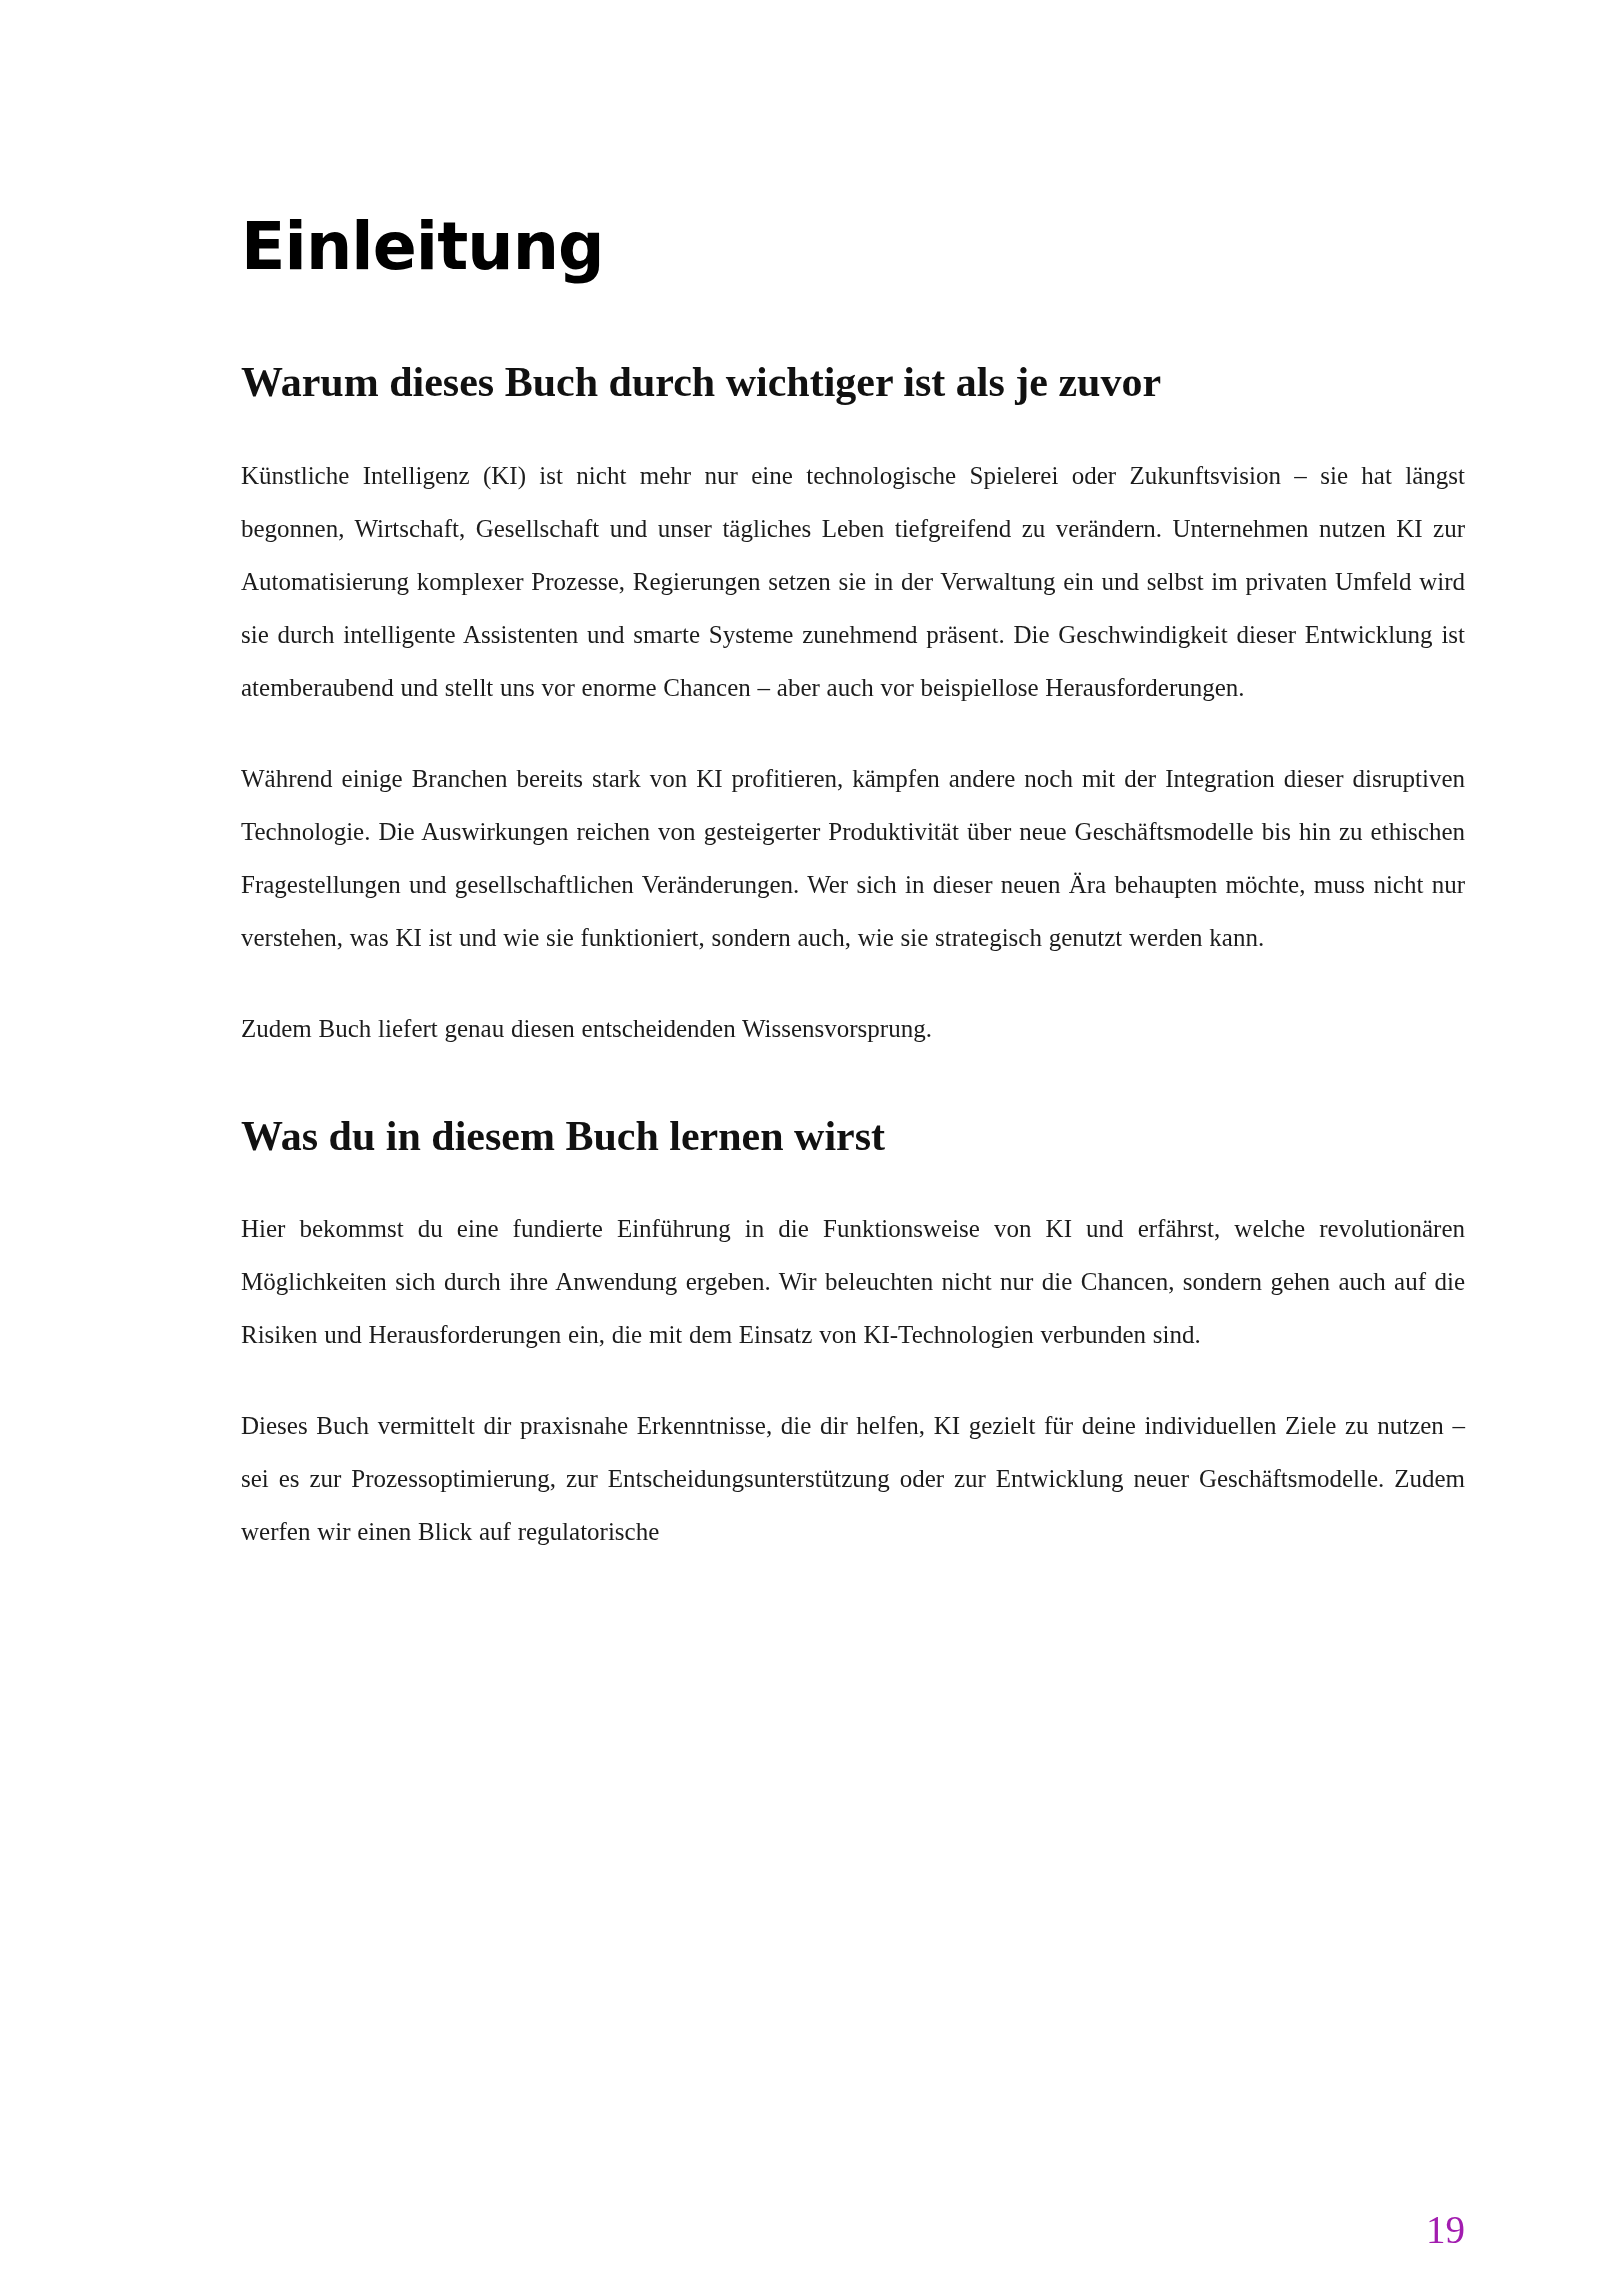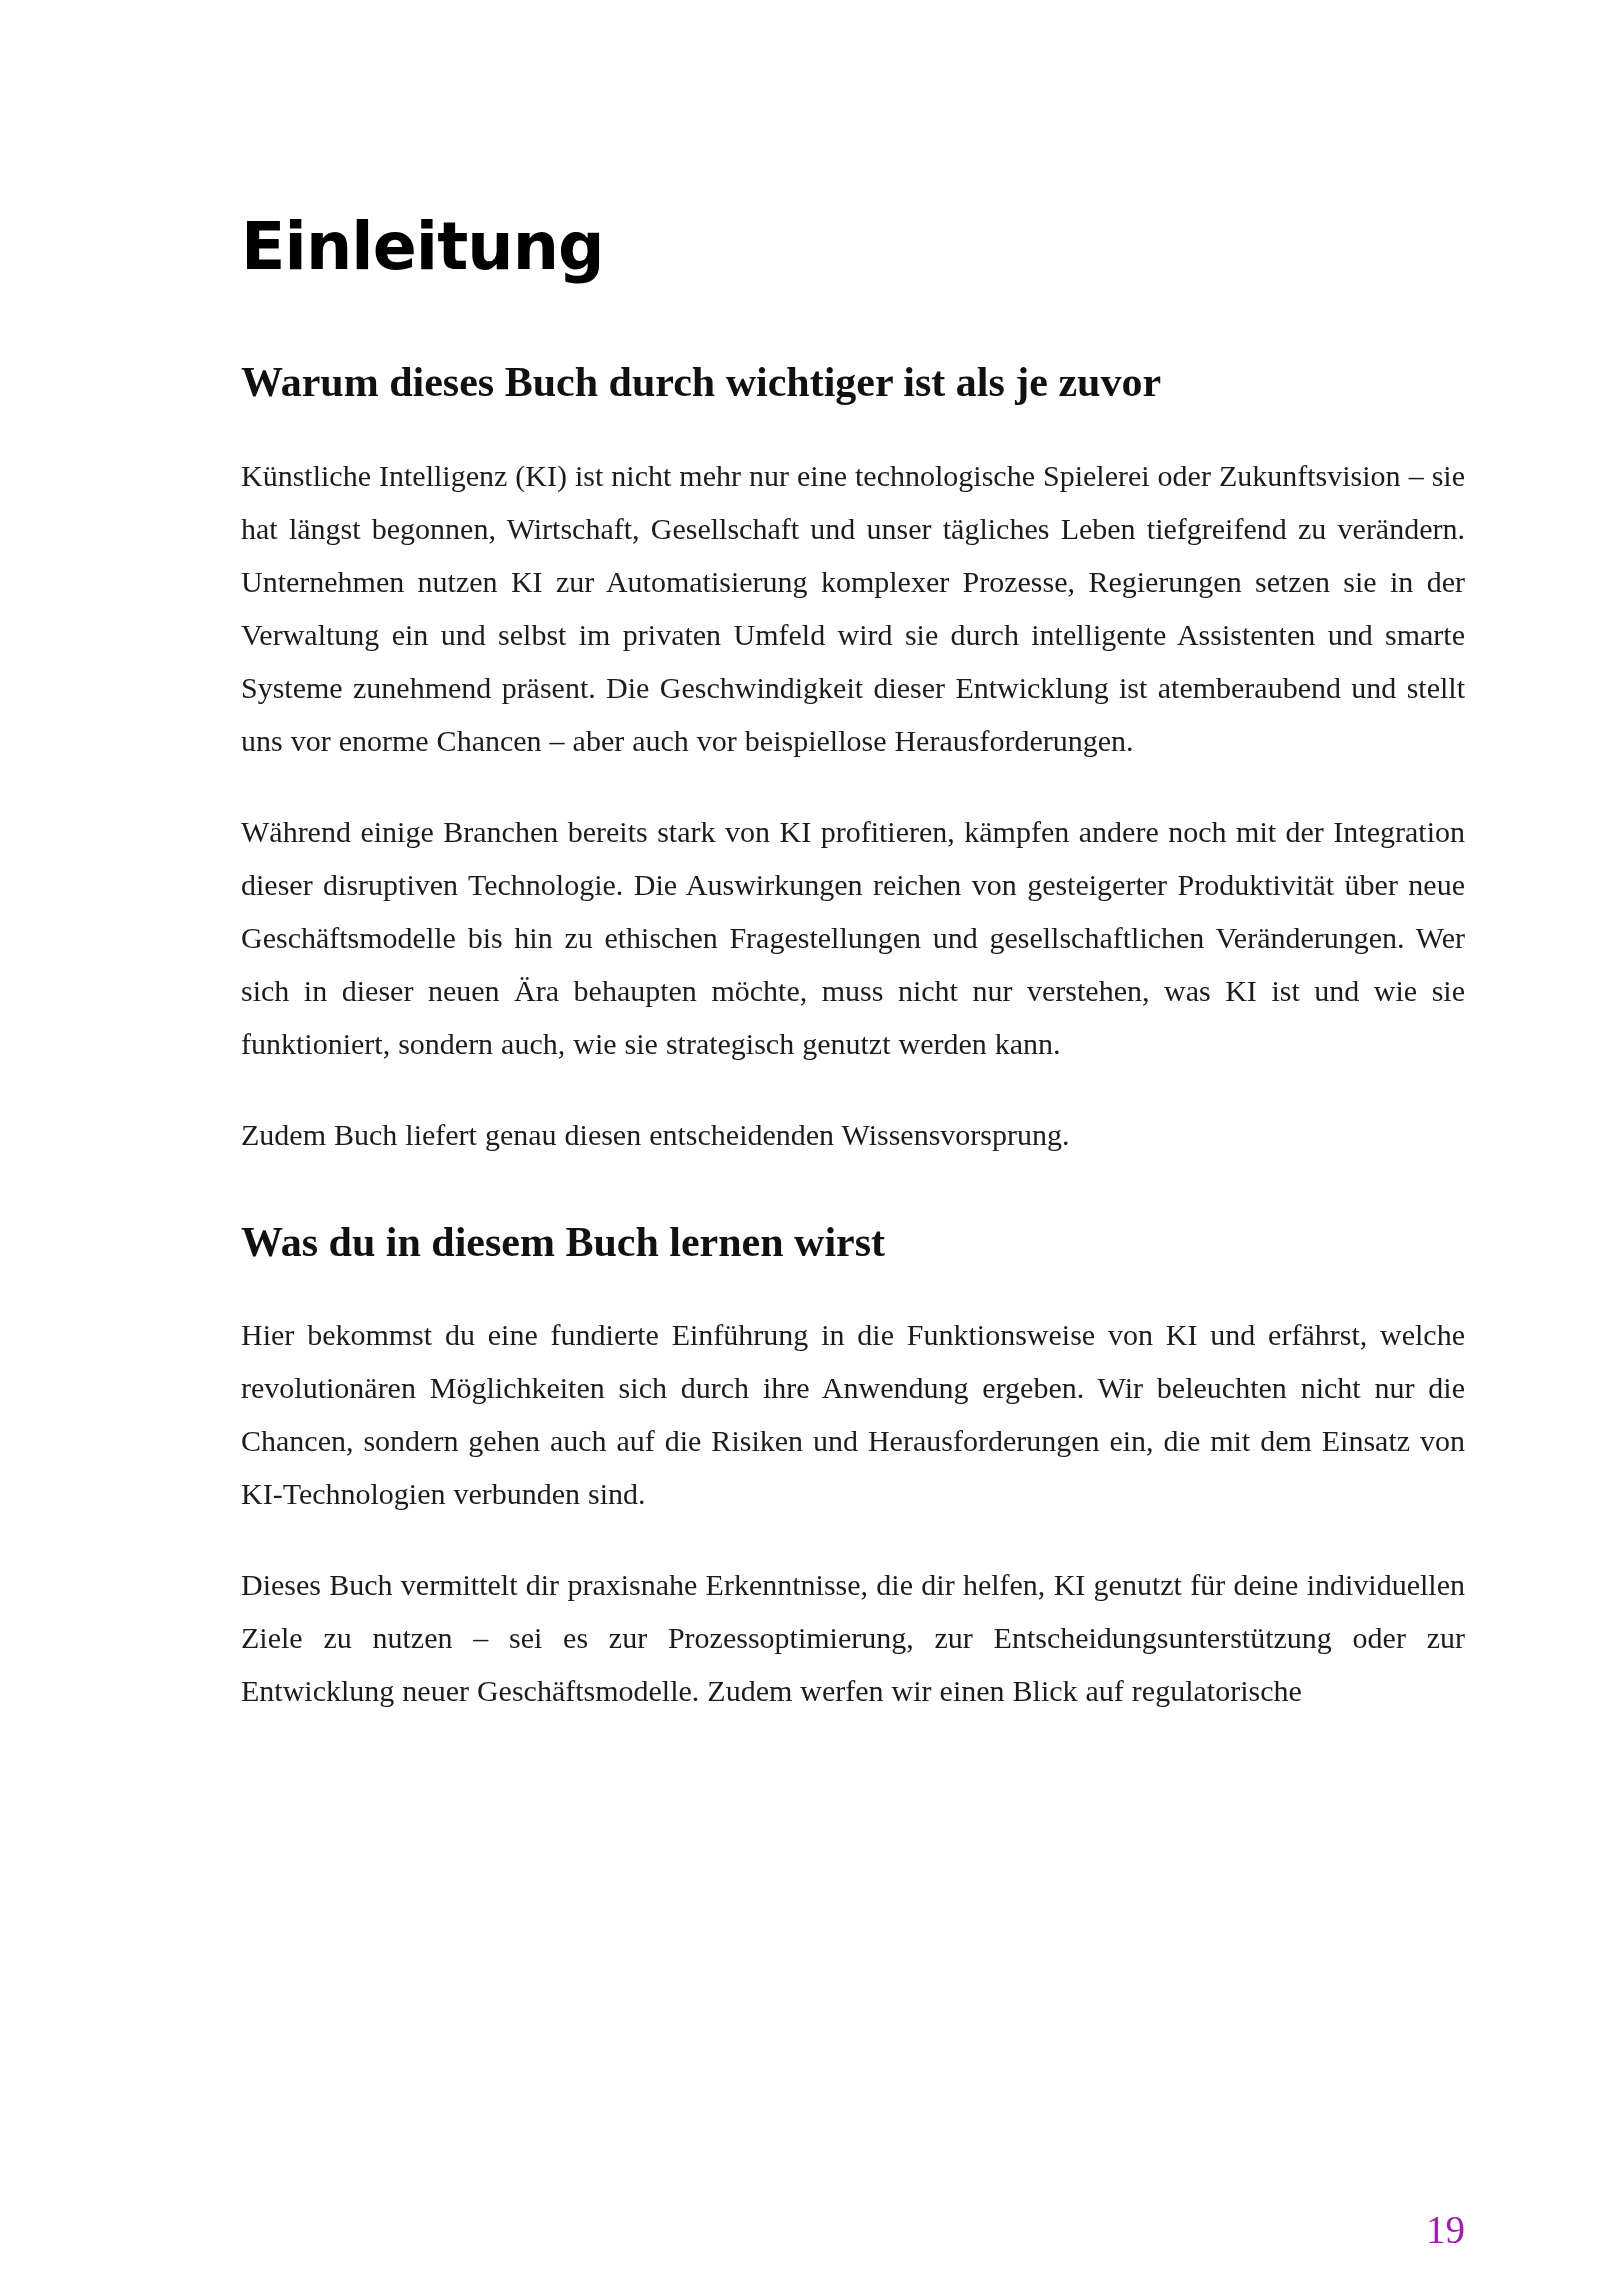--- a/index.html
+++ b/index.html
@@ -39,7 +39,7 @@
     margin-top: 0;
   }
   .body-paragraph {
-    font-size: 30px;
+    font-size: 25px;
     line-height: 53px;
     text-align: justify;
     color: #1c1c1c;

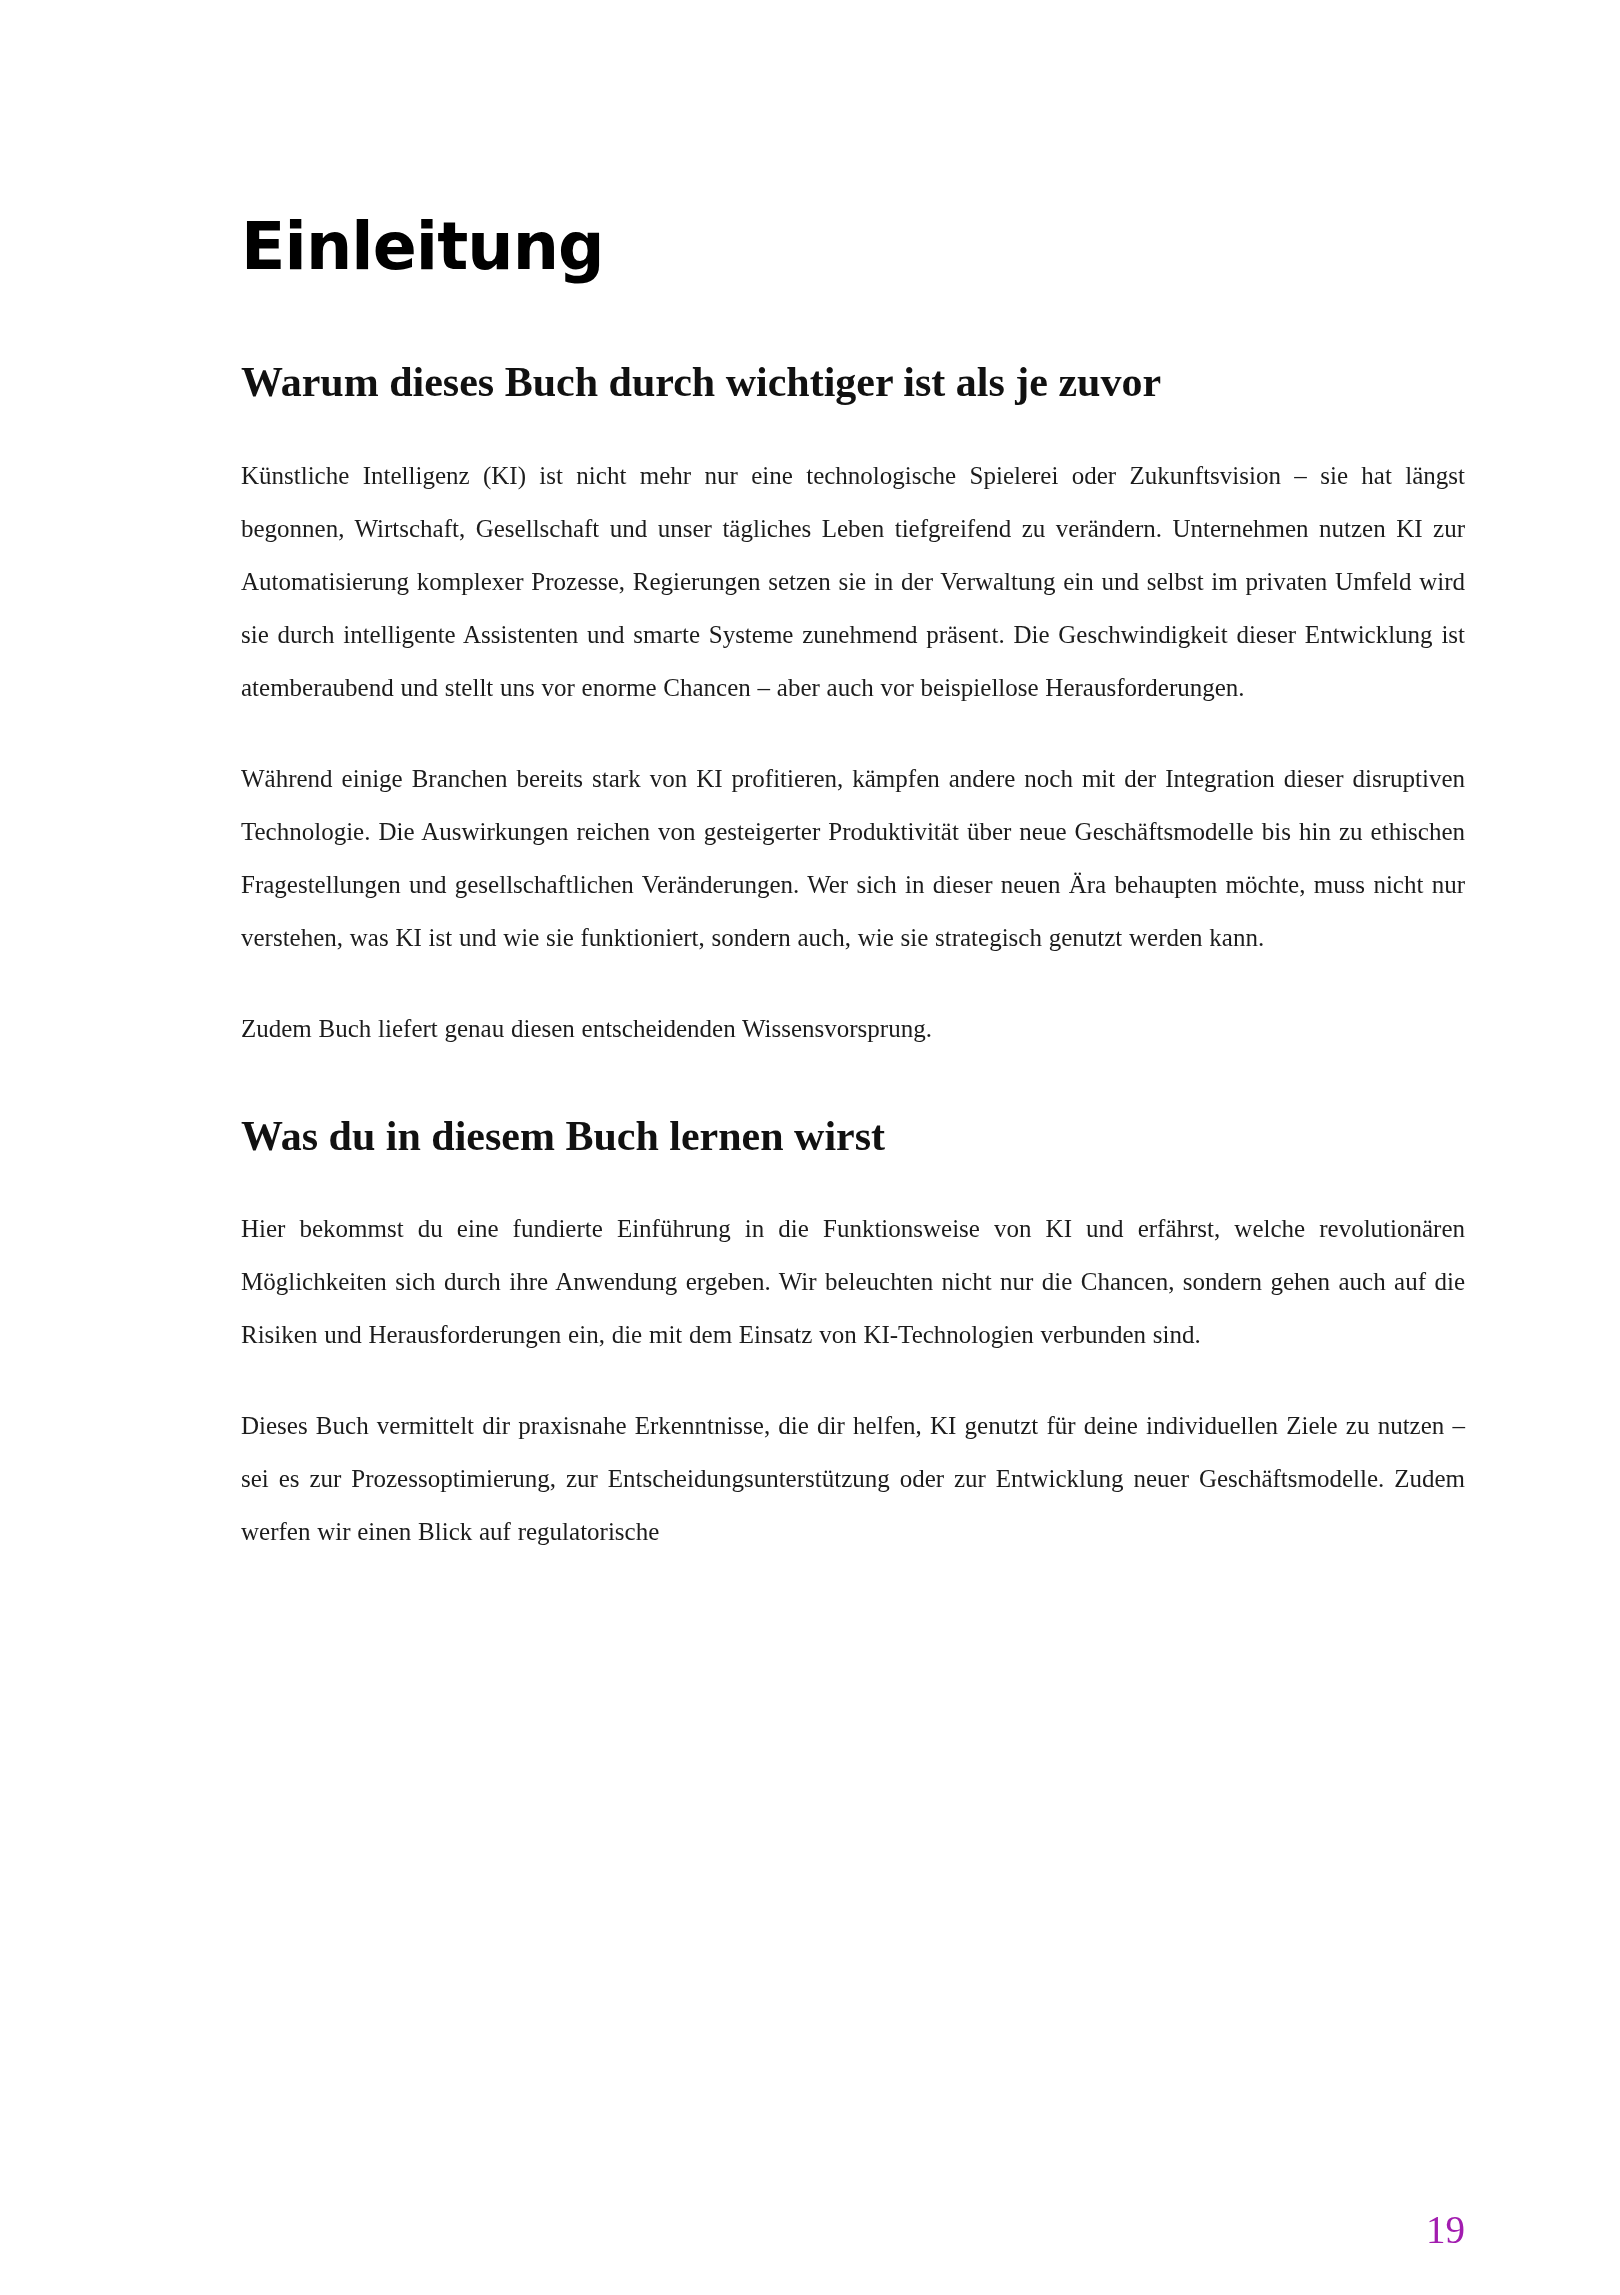--- a/index.html
+++ b/index.html
@@ -74,7 +74,7 @@
   <div class="section">
     <h2 class="section-heading">Was du in diesem Buch lernen wirst</h2>
     <p class="body-paragraph">Hier bekommst du eine fundierte Einführung in die Funktionsweise von KI und erfährst, welche revolutionären Möglichkeiten sich durch ihre Anwendung ergeben. Wir beleuchten nicht nur die Chancen, sondern gehen auch auf die Risiken und Herausforderungen ein, die mit dem Einsatz von KI-Technologien verbunden sind.</p>
-    <p class="body-paragraph">Dieses Buch vermittelt dir praxisnahe Erkenntnisse, die dir helfen, KI genutzt für deine individuellen Ziele zu nutzen – sei es zur Prozessoptimierung, zur Entscheidungsunterstützung oder zur Entwicklung neuer Geschäftsmodelle. Zudem werfen wir einen Blick auf regulatorische</p>
+    <p class="body-paragraph">Dieses Buch vermittelt dir praxisnahe Erkenntnisse, die dir helfen, KI gezielt für deine individuellen Ziele zu nutzen – sei es zur Prozessoptimierung, zur Entscheidungsunterstützung oder zur Entwicklung neuer Geschäftsmodelle. Zudem werfen wir einen Blick auf regulatorische</p>
   </div>
 
   <div class="page-number">19</div>

